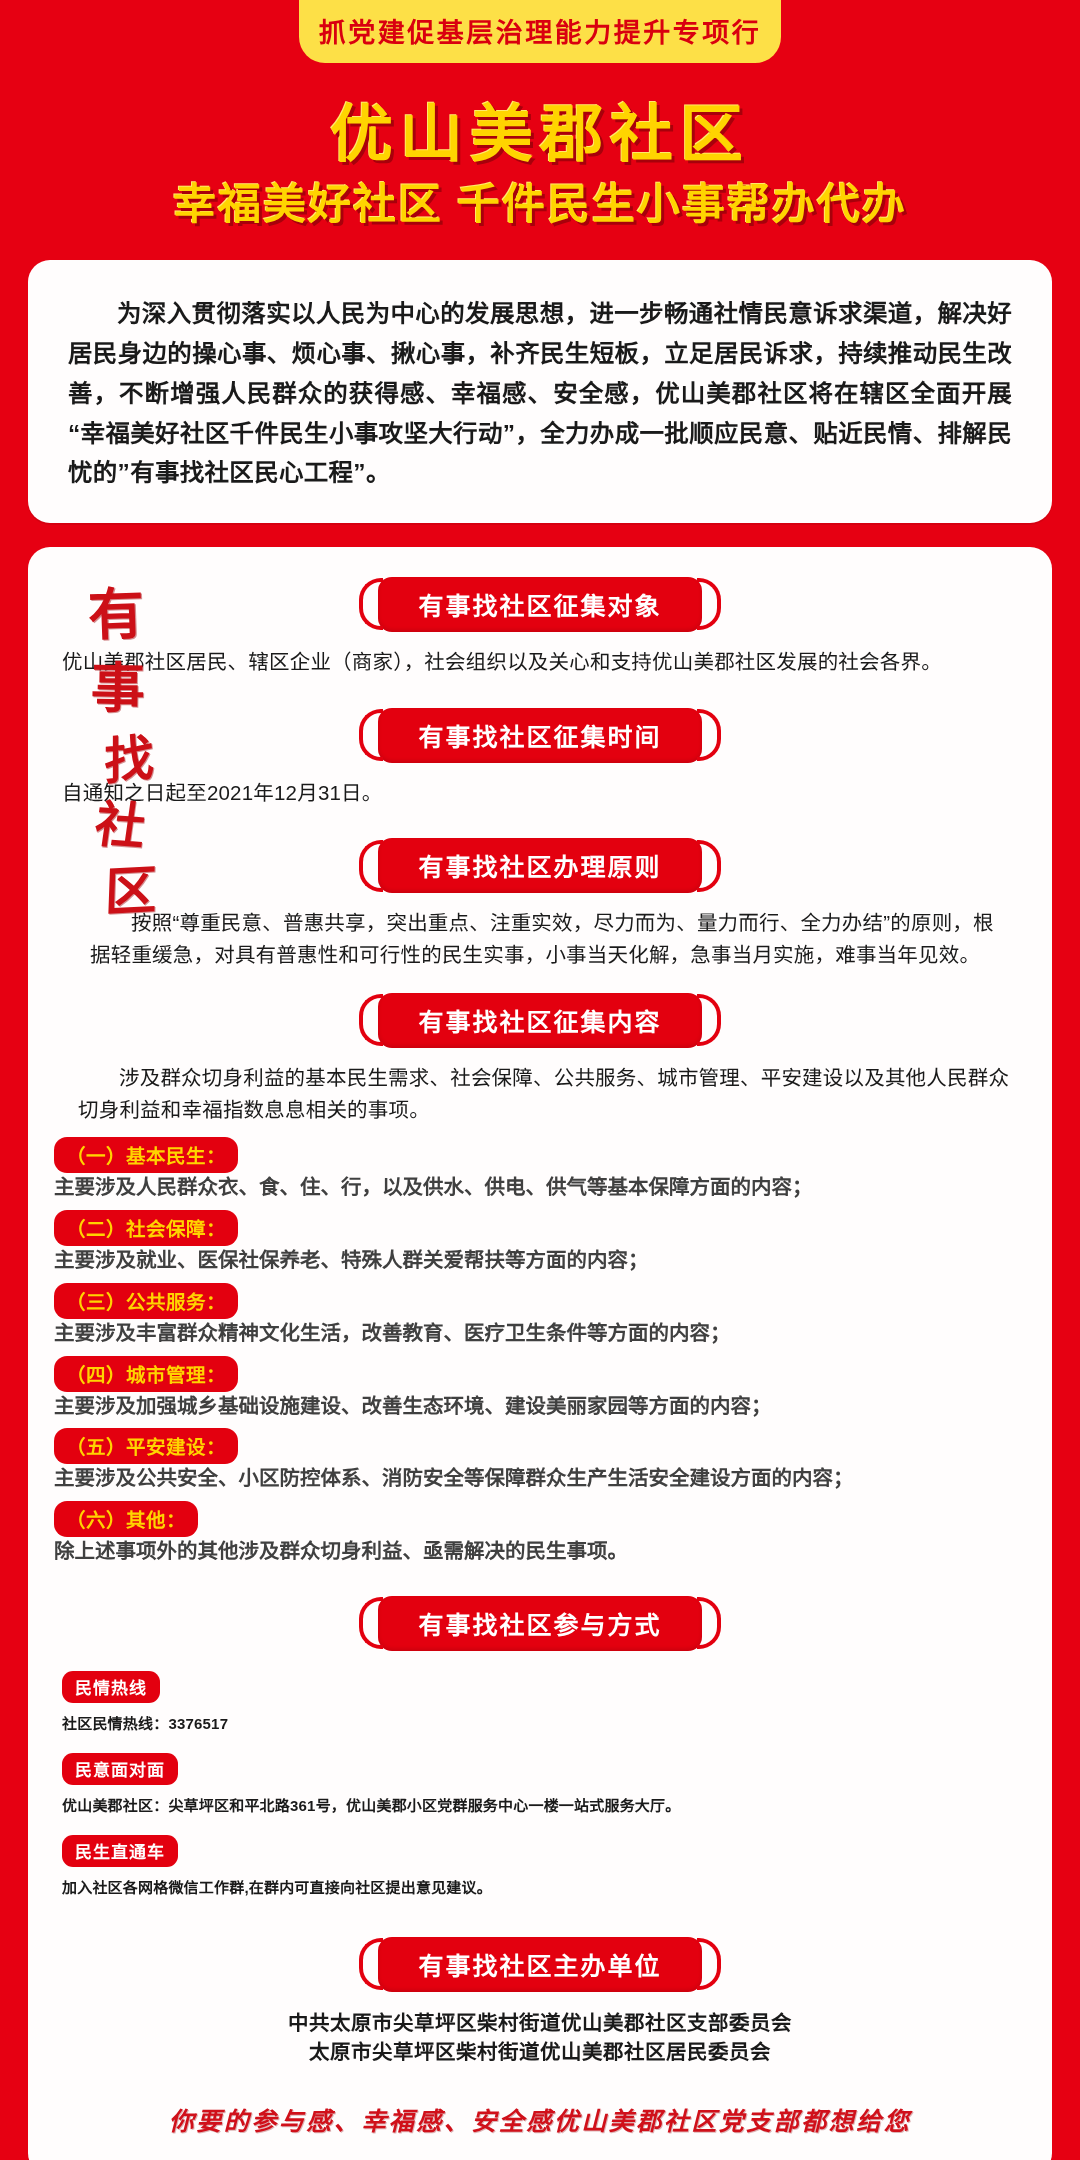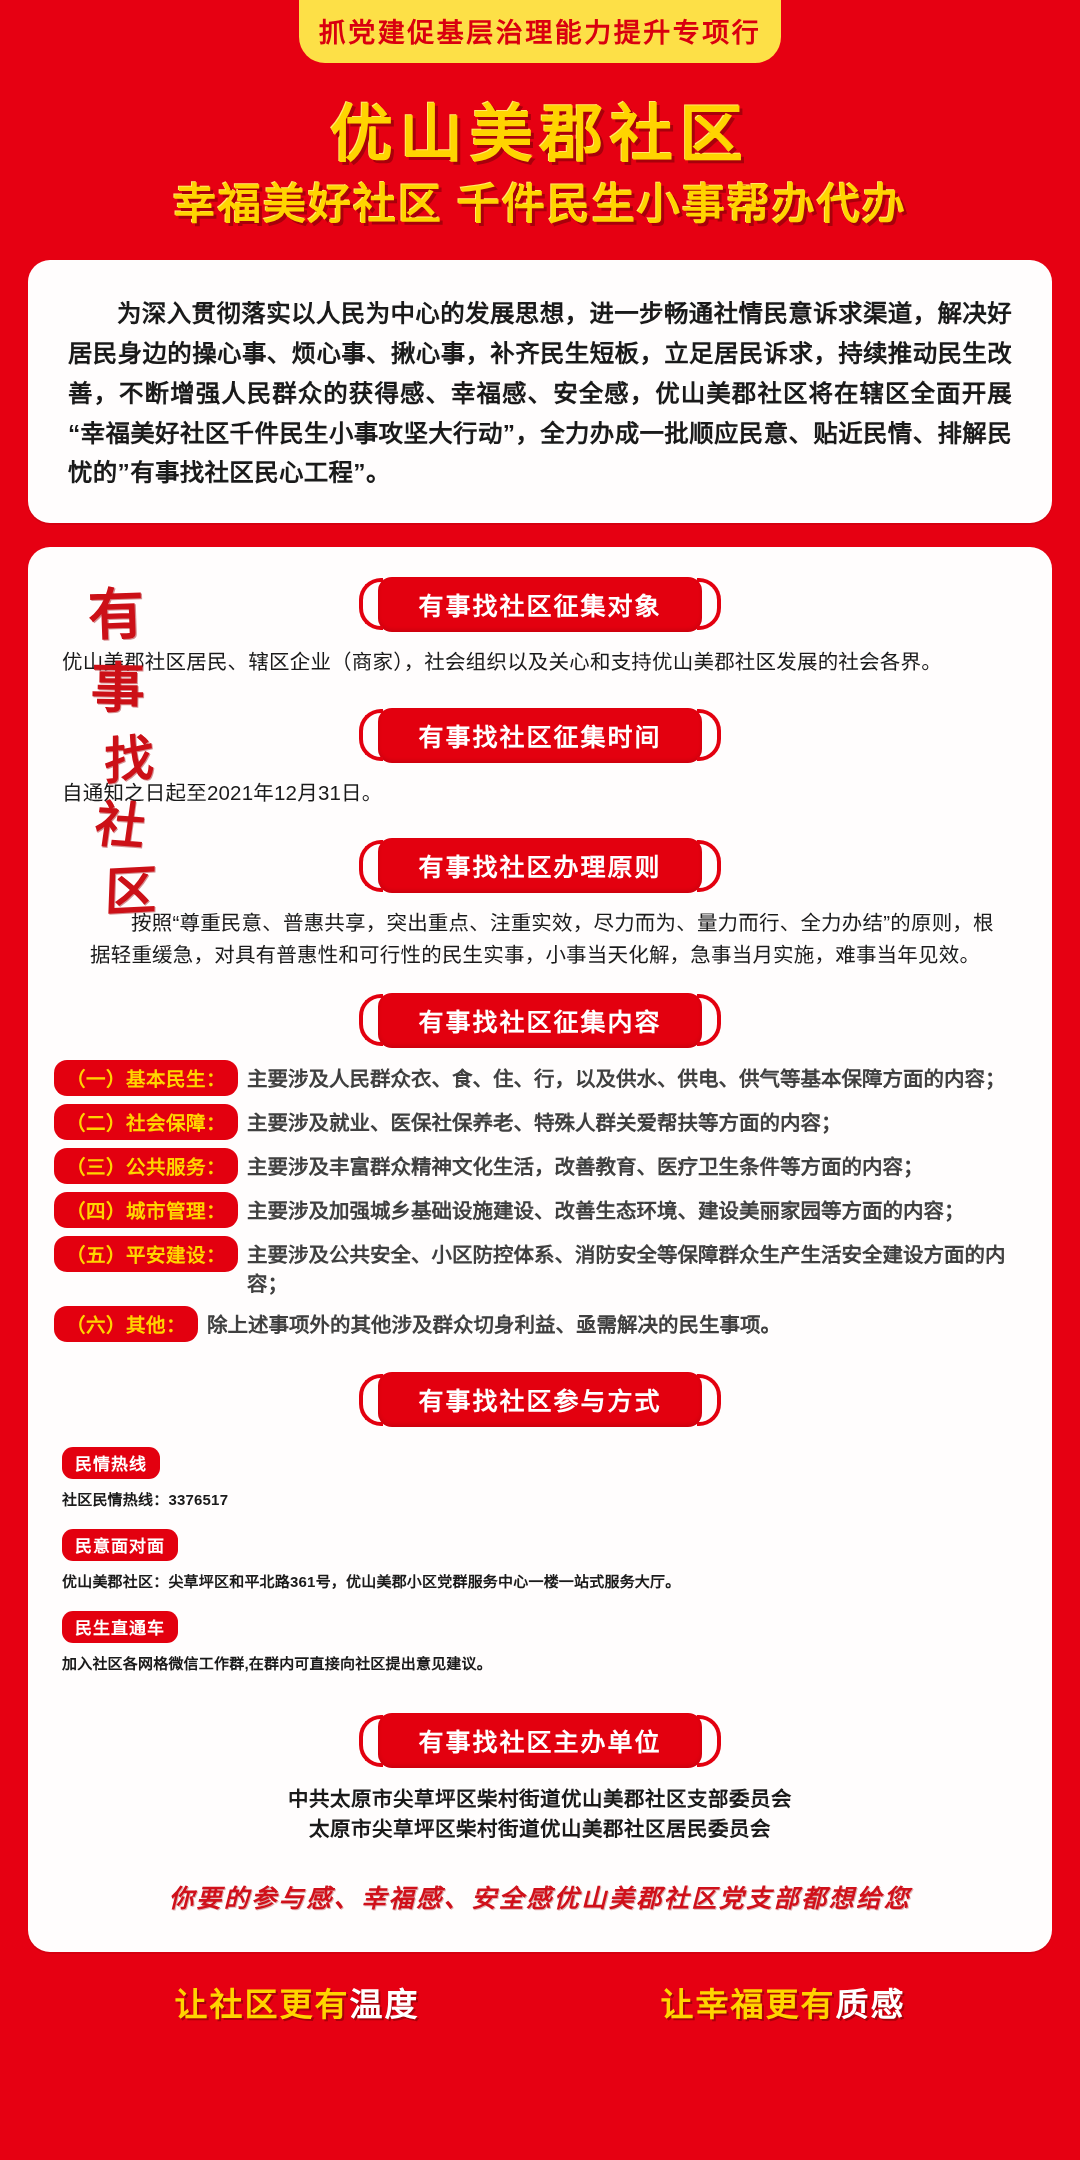--- a/index.html
+++ b/index.html
@@ -288,6 +288,7 @@
   <div class="pill-row">
     <div class="pill">有事找社区征集内容</div>
   </div>
+  <div class="sec-body indent">涉及群众切身利益的基本民生需求、社会保障、公共服务、城市管理、平安建设以及其他人民群众切身利益和幸福指数息息相关的事项。</div>
 
   <div class="cat-list">
     <div class="cat-row">

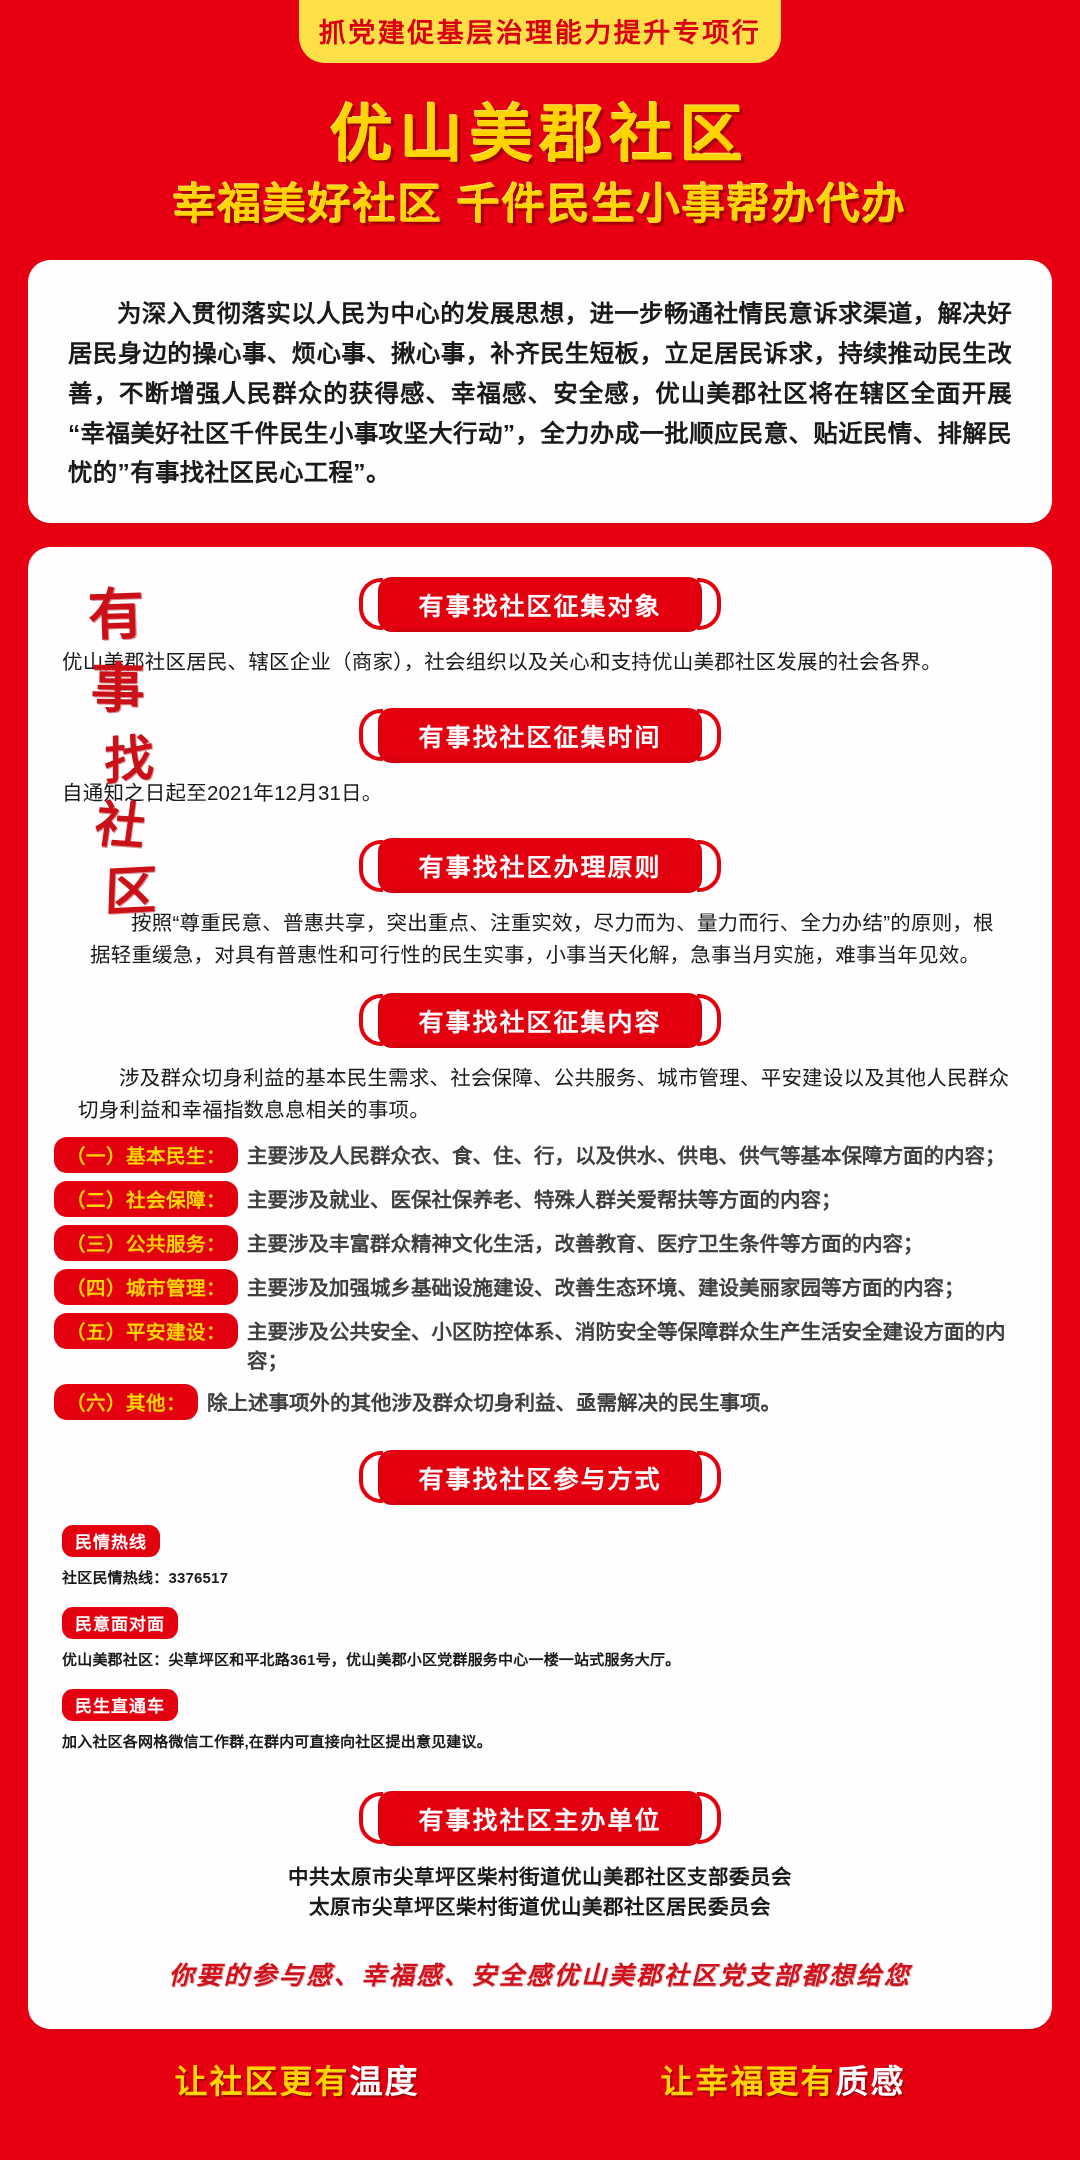--- a/index.html
+++ b/index.html
@@ -152,6 +152,7 @@
     display: flex;
     align-items: baseline;
     margin-bottom: 8px;
+    flex-direction: column;
   }
   .cat-tag {
     flex: 0 0 auto;

